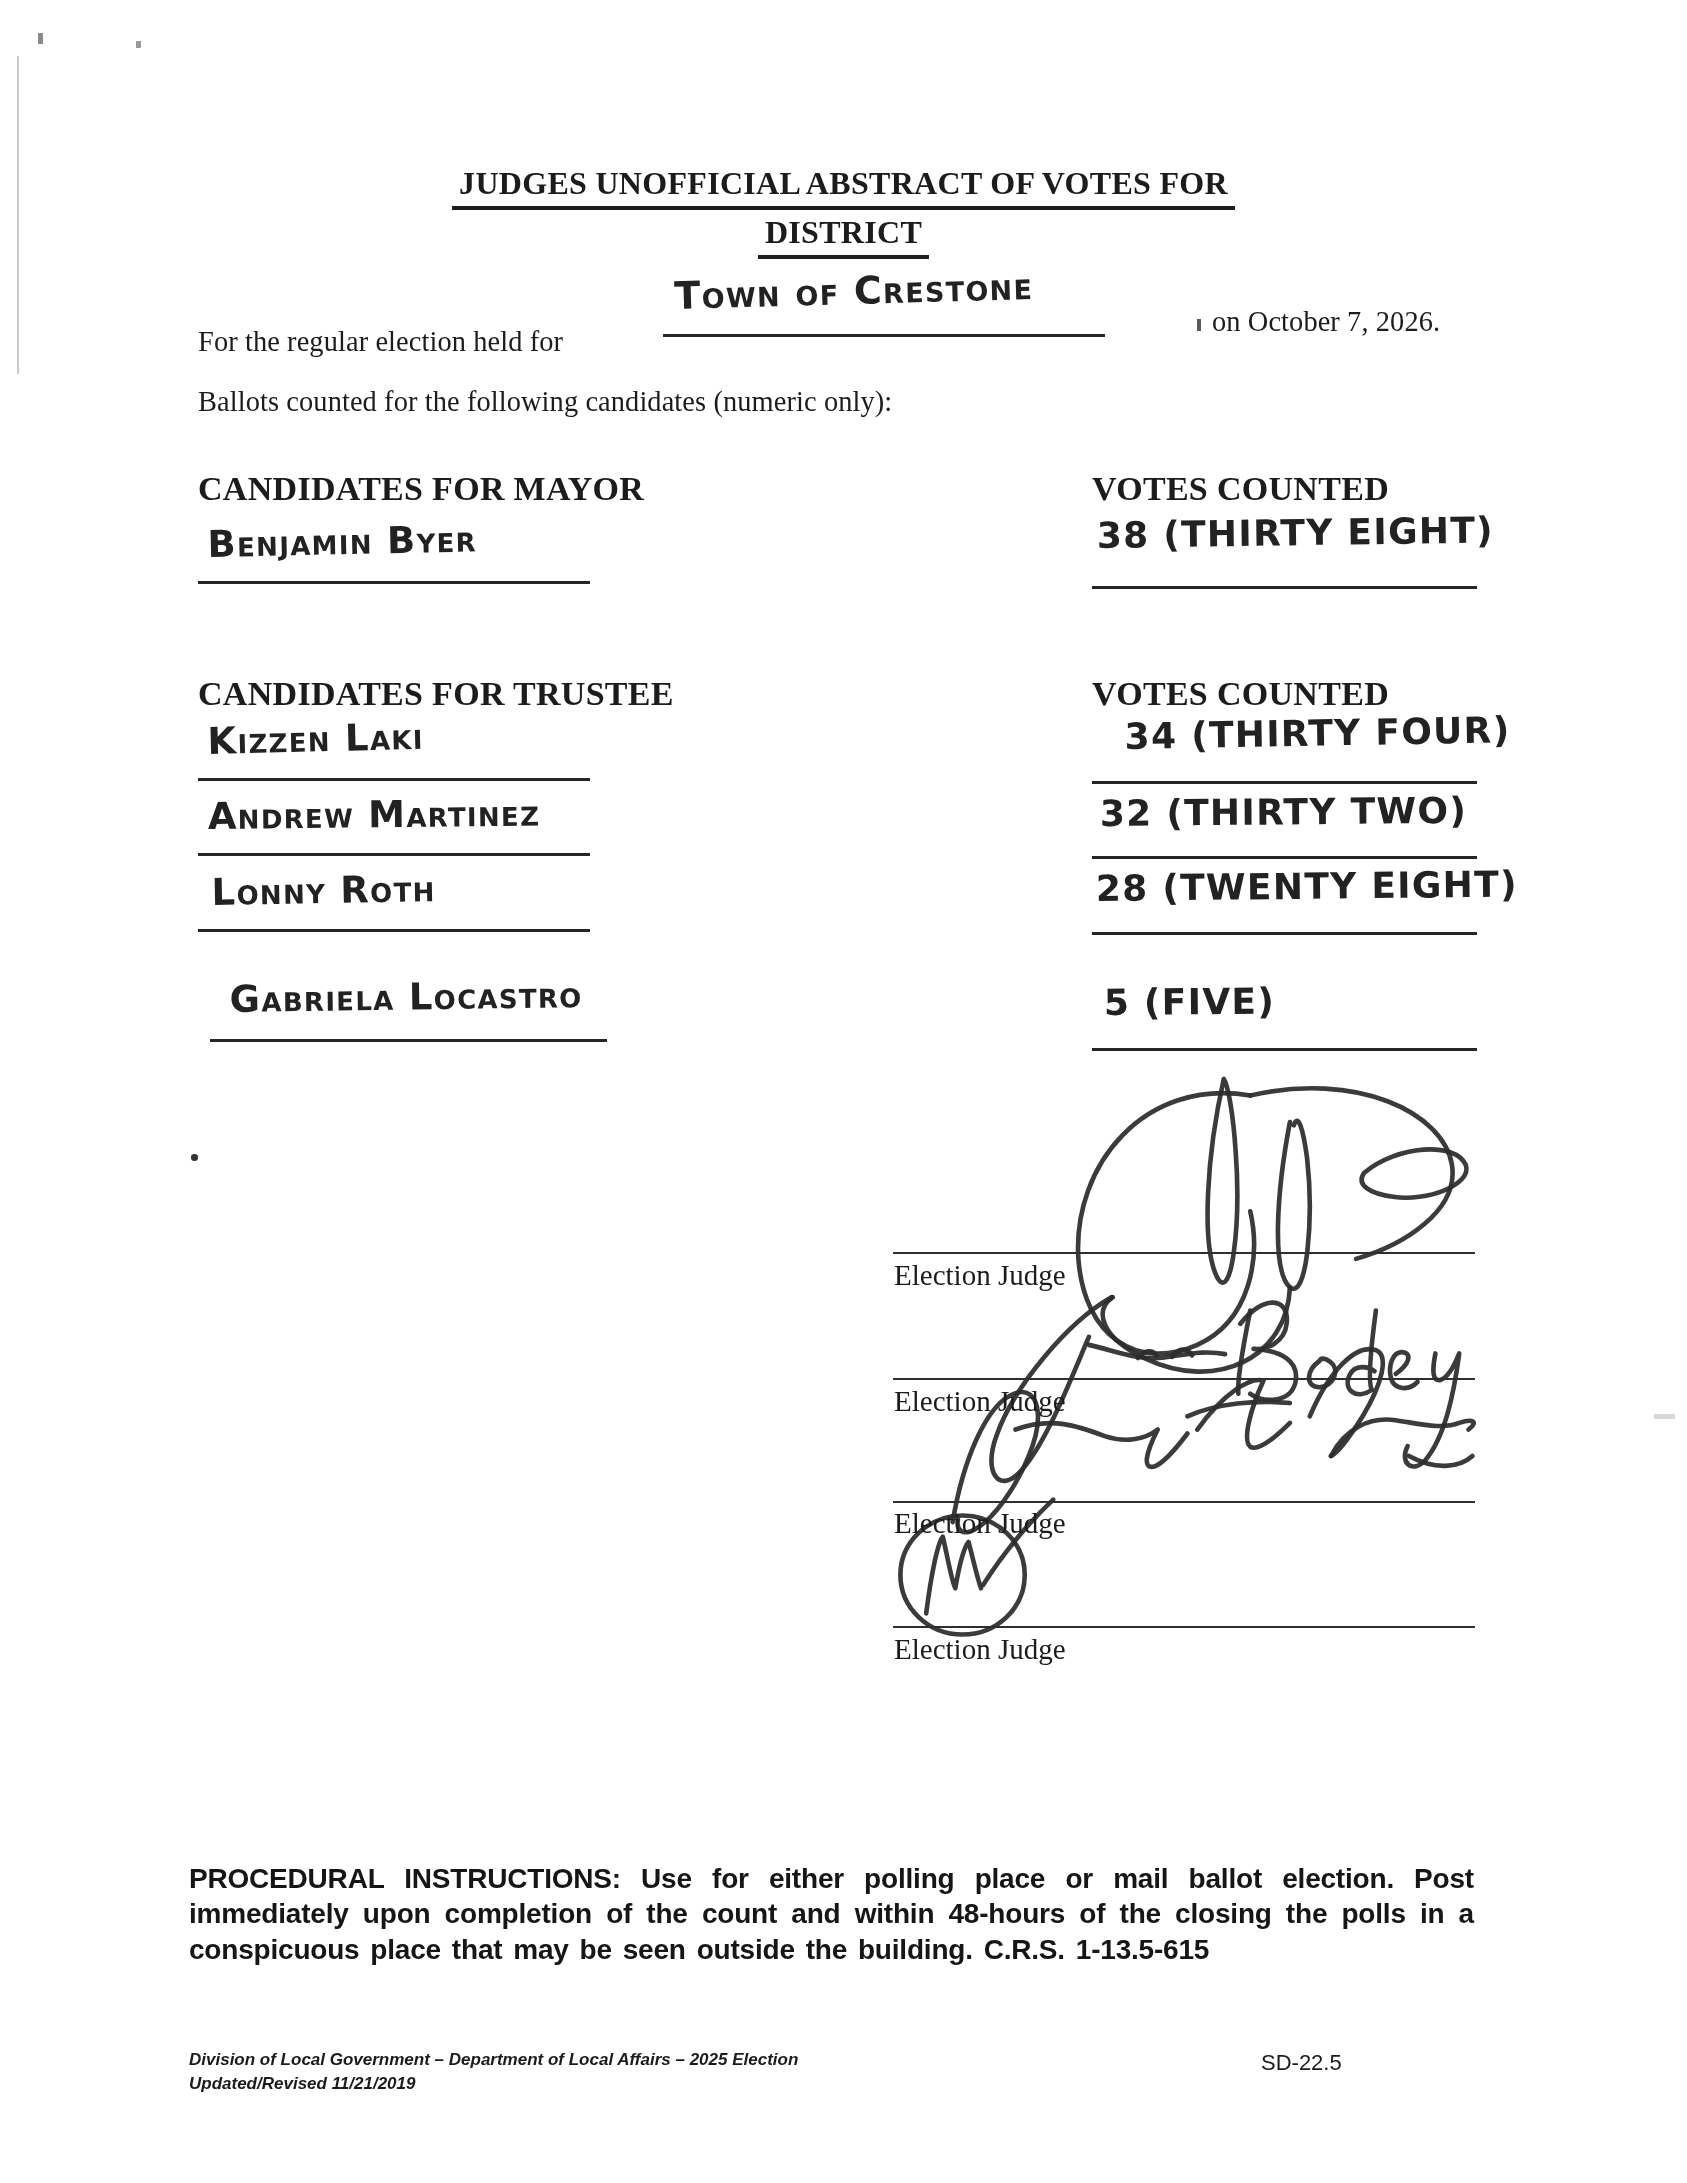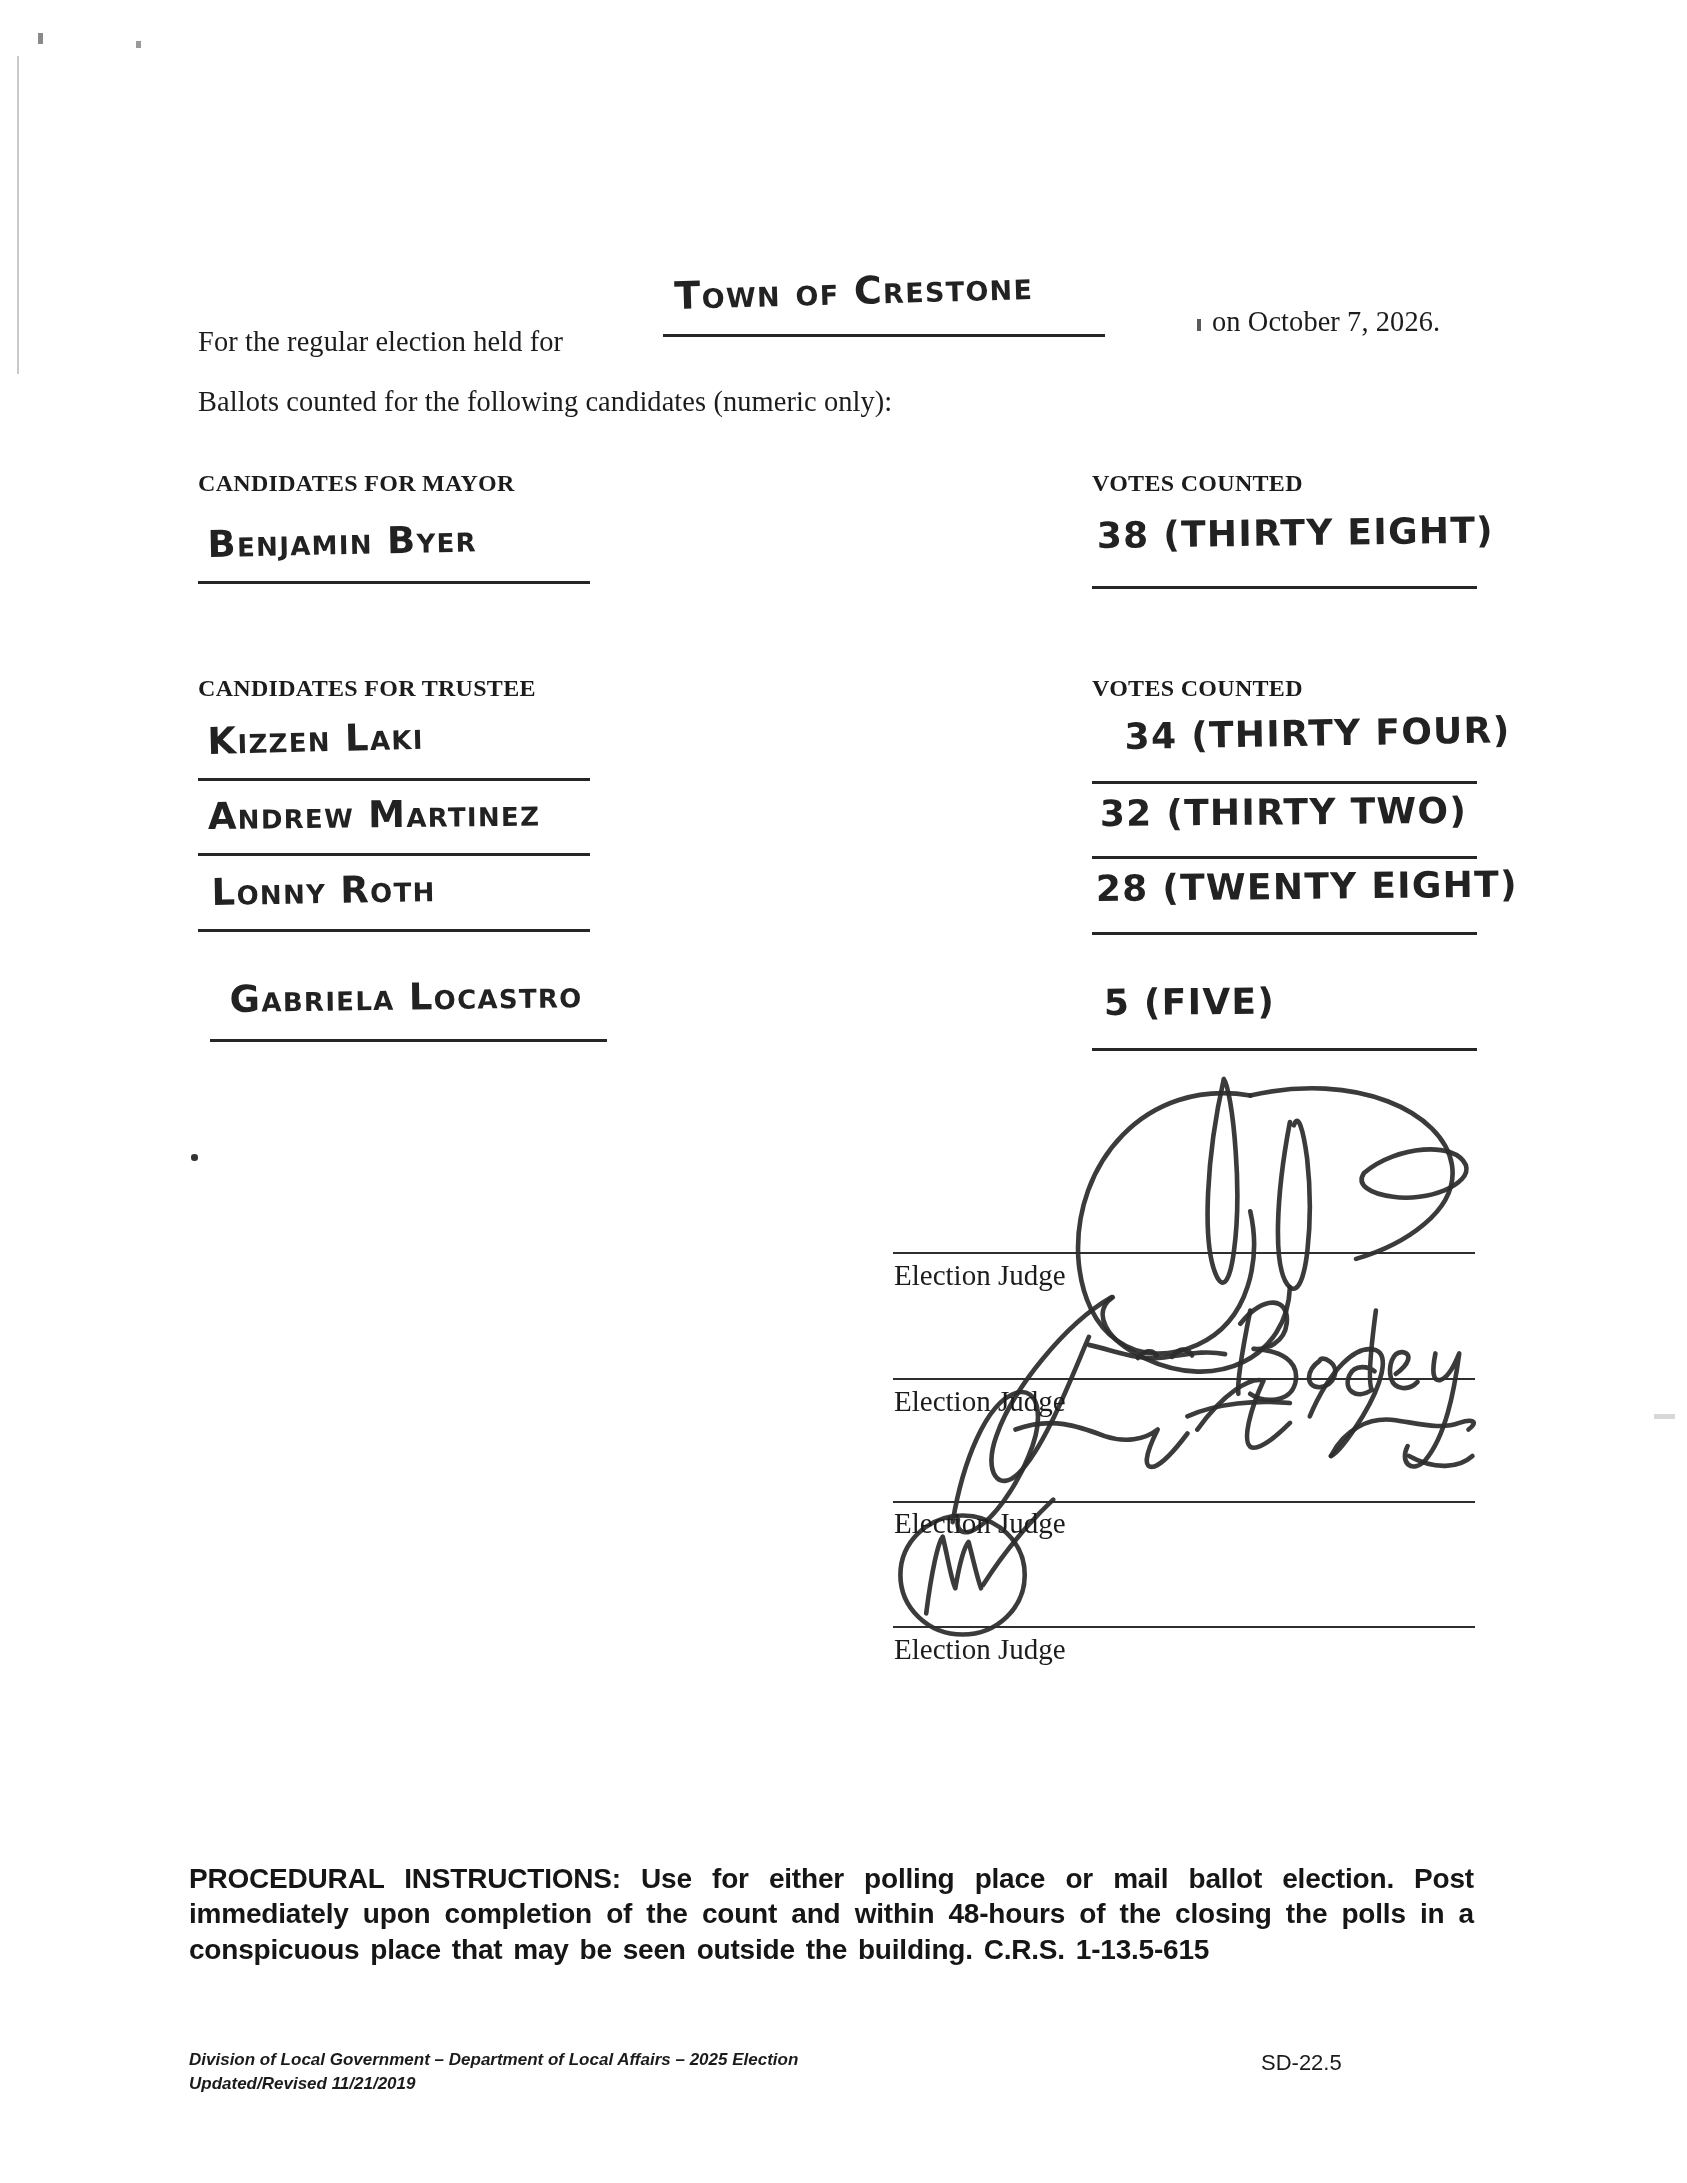--- a/index.html
+++ b/index.html
@@ -50,6 +50,10 @@
   <div class="abs dot" style="left:191px;top:1154px;width:6.6px;height:6.6px;"></div>
   <div class="abs" style="left:1654px;top:1414px;width:21px;height:4.6px;background:#d8d8d8;"></div>
 
+  <div class="abs title-wrap">
+    <span class="title-line">JUDGES UNOFFICIAL ABSTRACT OF VOTES FOR</span><br>
+    <span class="title-line title-line2">DISTRICT</span>
+  </div>
 
   <span class="abs body-text" style="left:198px;top:306px;margin-top:20px;">For the regular election held for</span>
   <span class="abs hw" style="left:675px;top:274px;font-size:38px;transform:rotate(-1.6deg);">Town of Crestone</span>

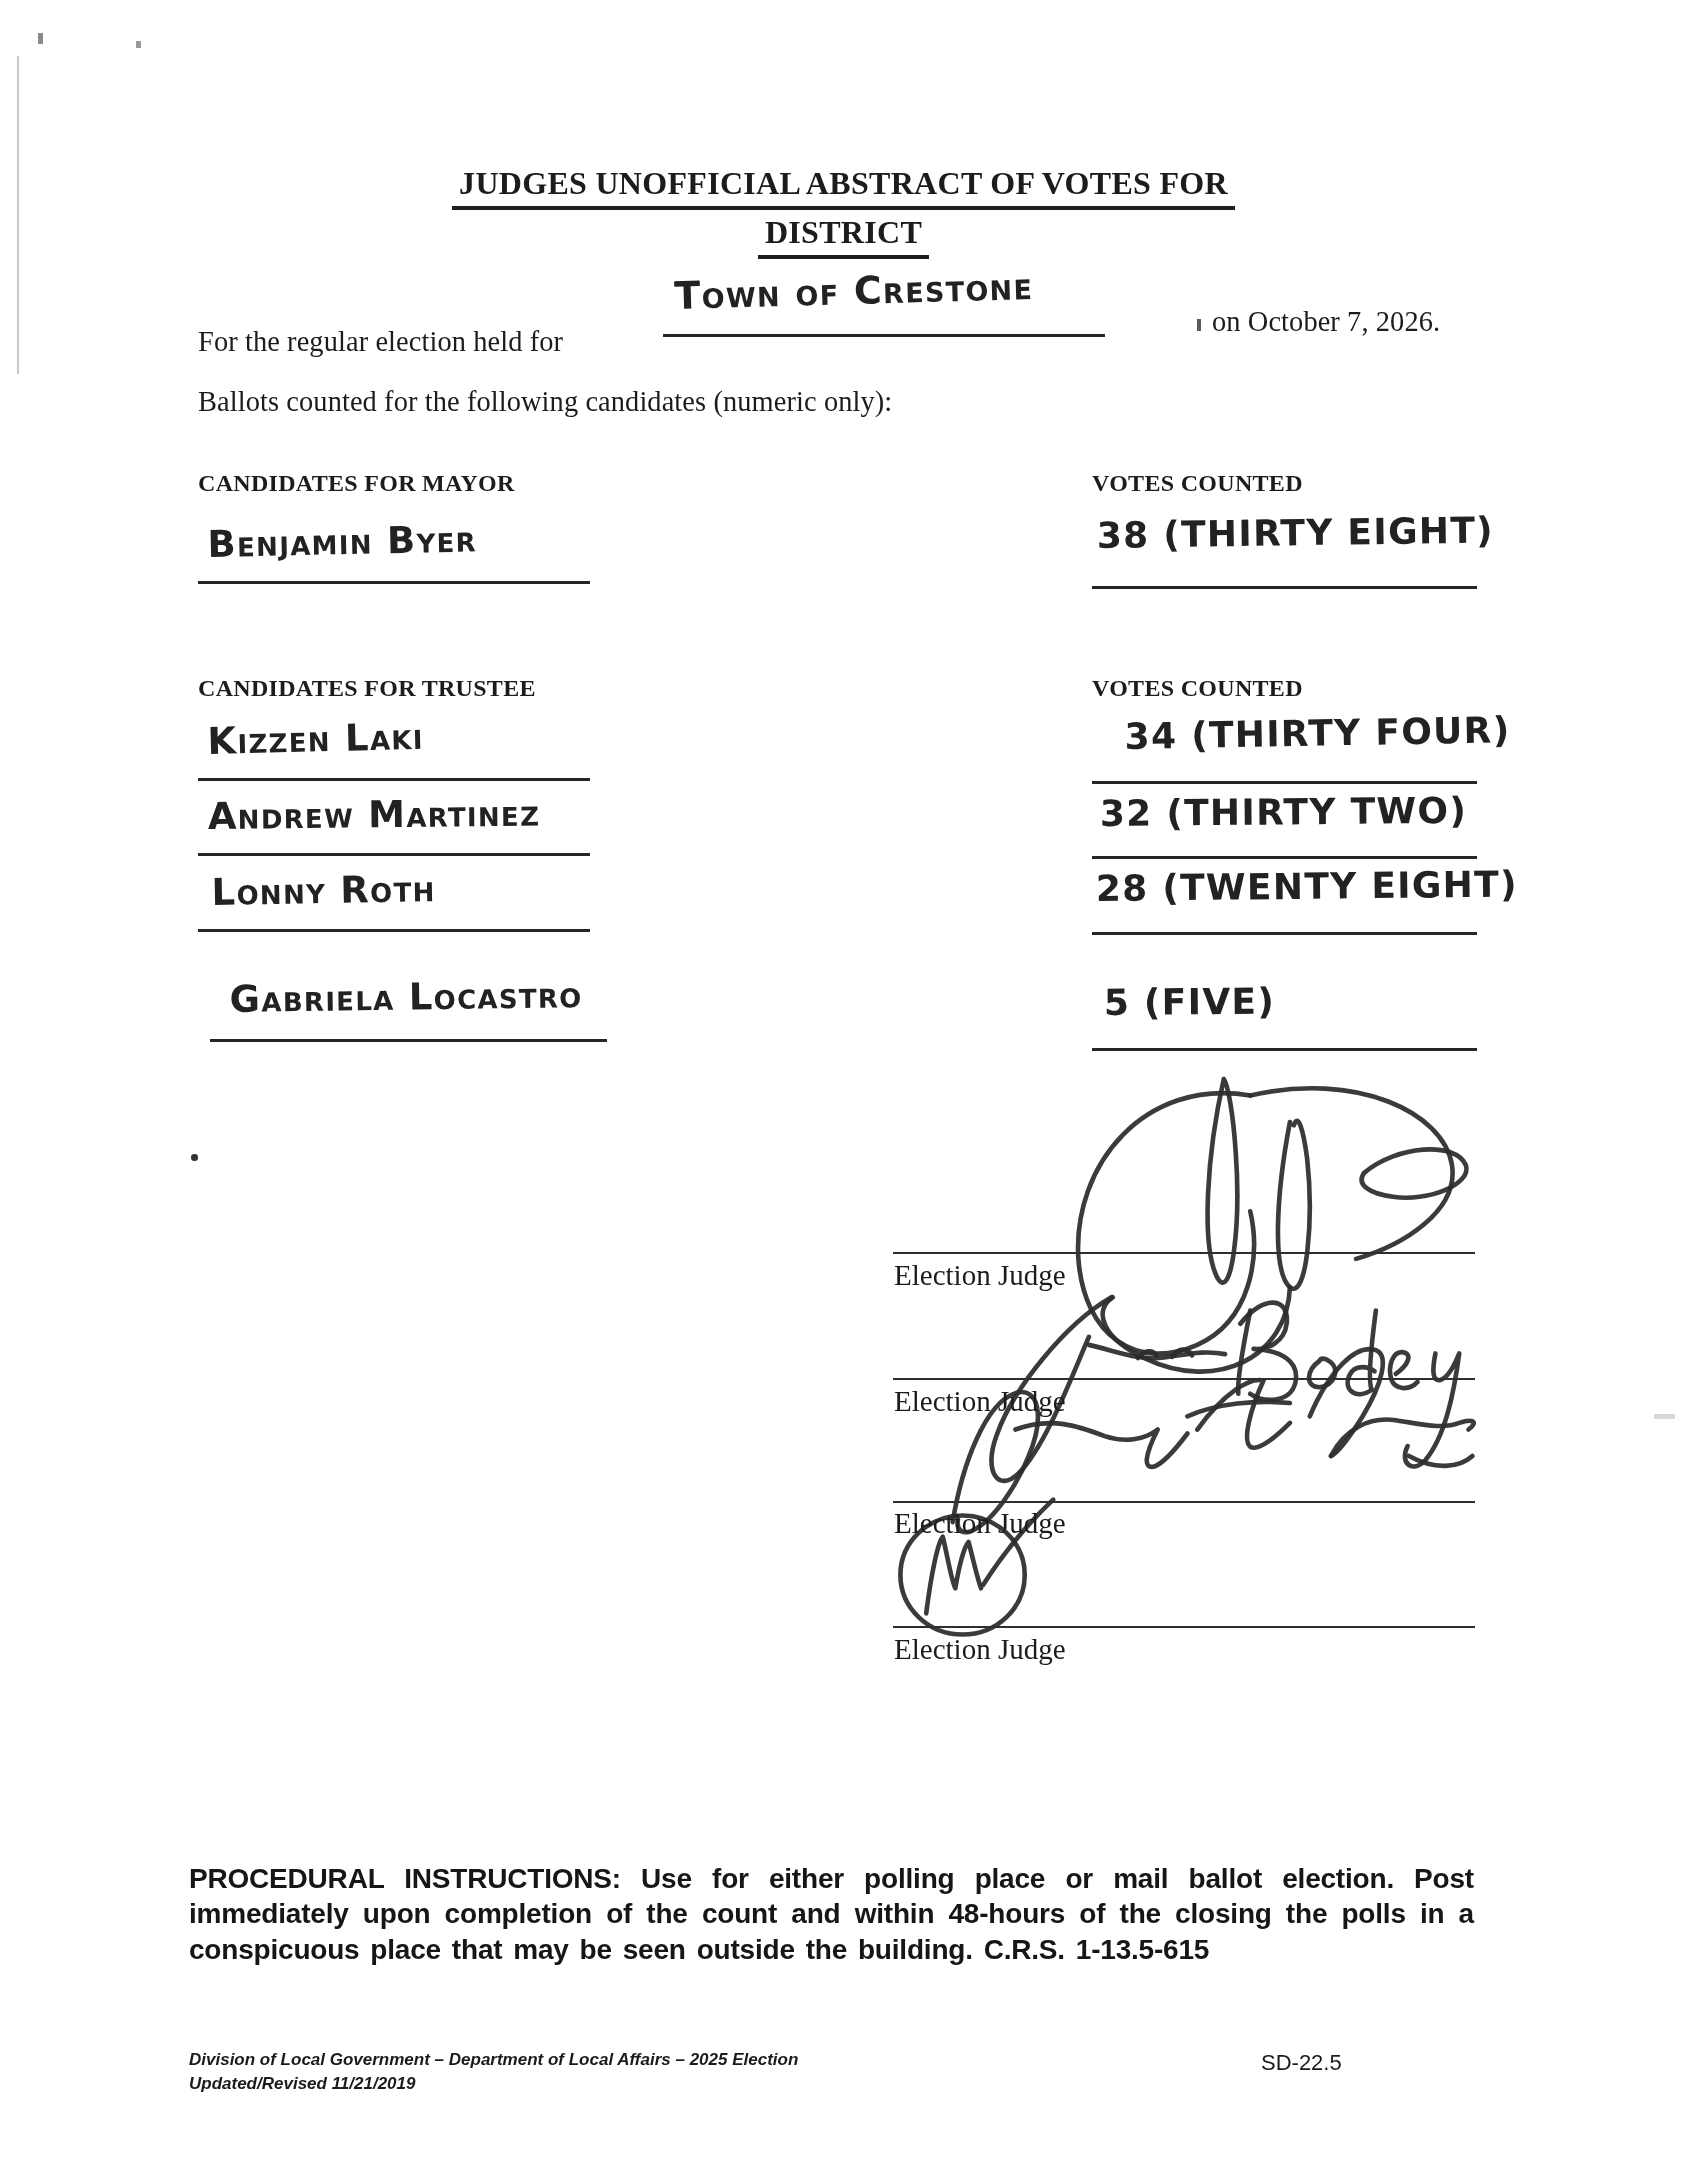--- a/index.html
+++ b/index.html
@@ -8,7 +8,7 @@
   .abs{position:absolute;}
   
   .body-text{font-size:28.4px;letter-spacing:0.1px;}
-  .section-header{font-size:24px;font-weight:bold;letter-spacing:0.3px;}
+  .section-header{font-size:34px;font-weight:bold;letter-spacing:0.3px;}
   .judge-label{font-size:29px;}
   
   .title-wrap{left:0;right:0;top:167px;text-align:center;line-height:1.0;}

